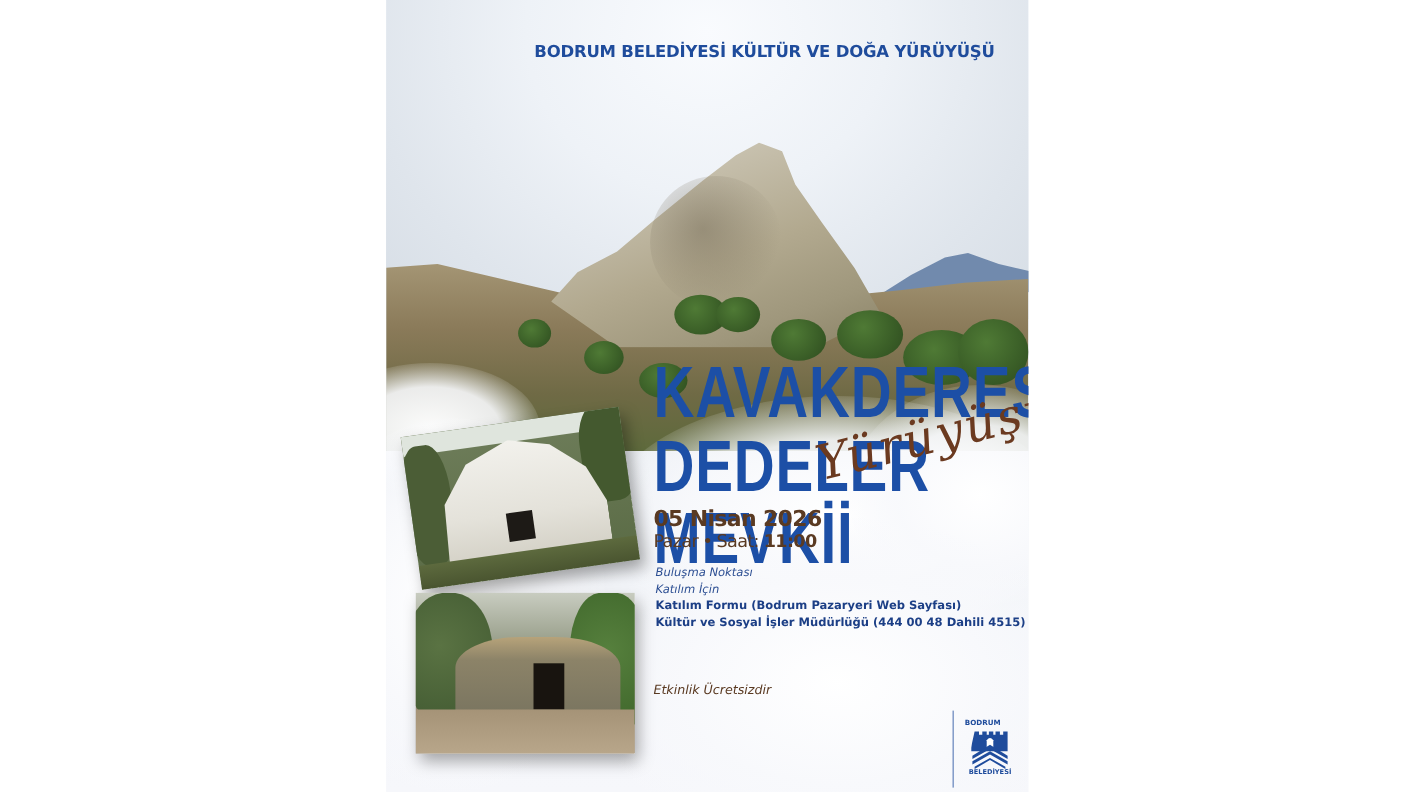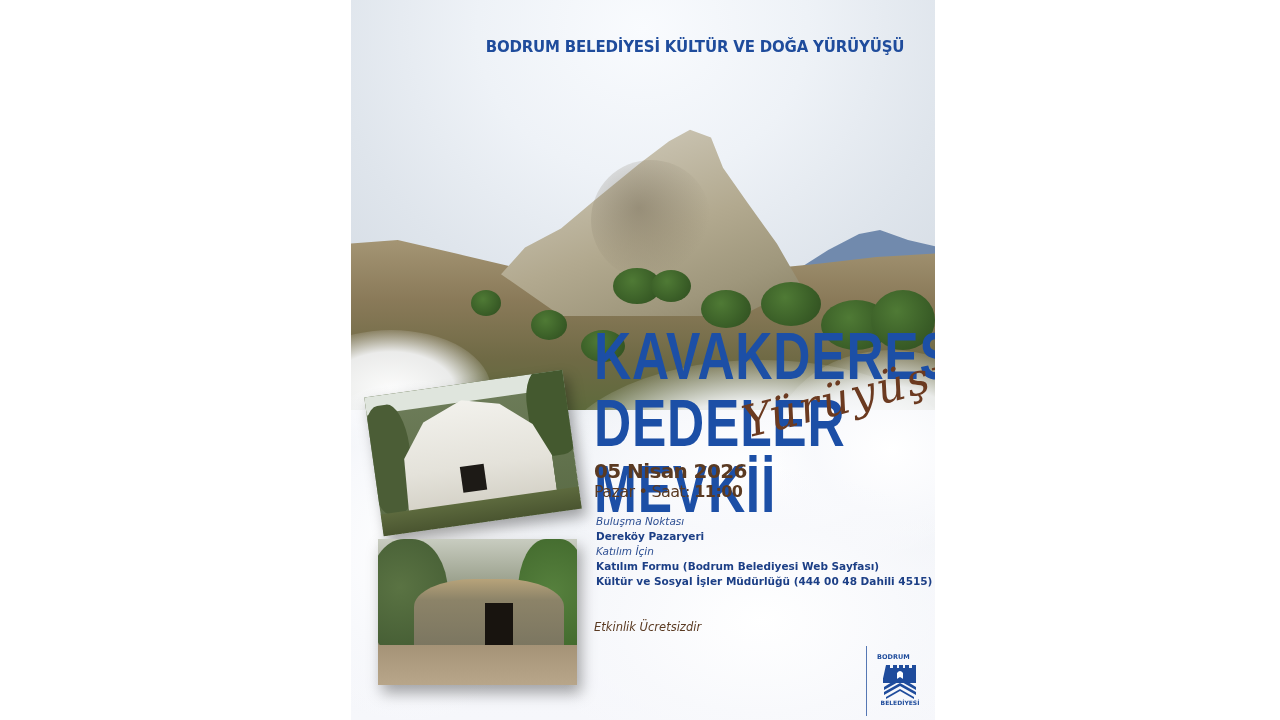--- a/index.html
+++ b/index.html
@@ -216,7 +216,6 @@
 
   <div class="info">
     <div class="label">Buluşma Noktası</div>
-    <div class="value">Dereköy Pazaryeri</div>
     <div class="label">Katılım İçin</div>
     <div class="value">Katılım Formu (Bodrum Belediyesi Web Sayfası)</div>
     <div class="value">Kültür ve Sosyal İşler Müdürlüğü (444 00 48 Dahili 4515)</div>

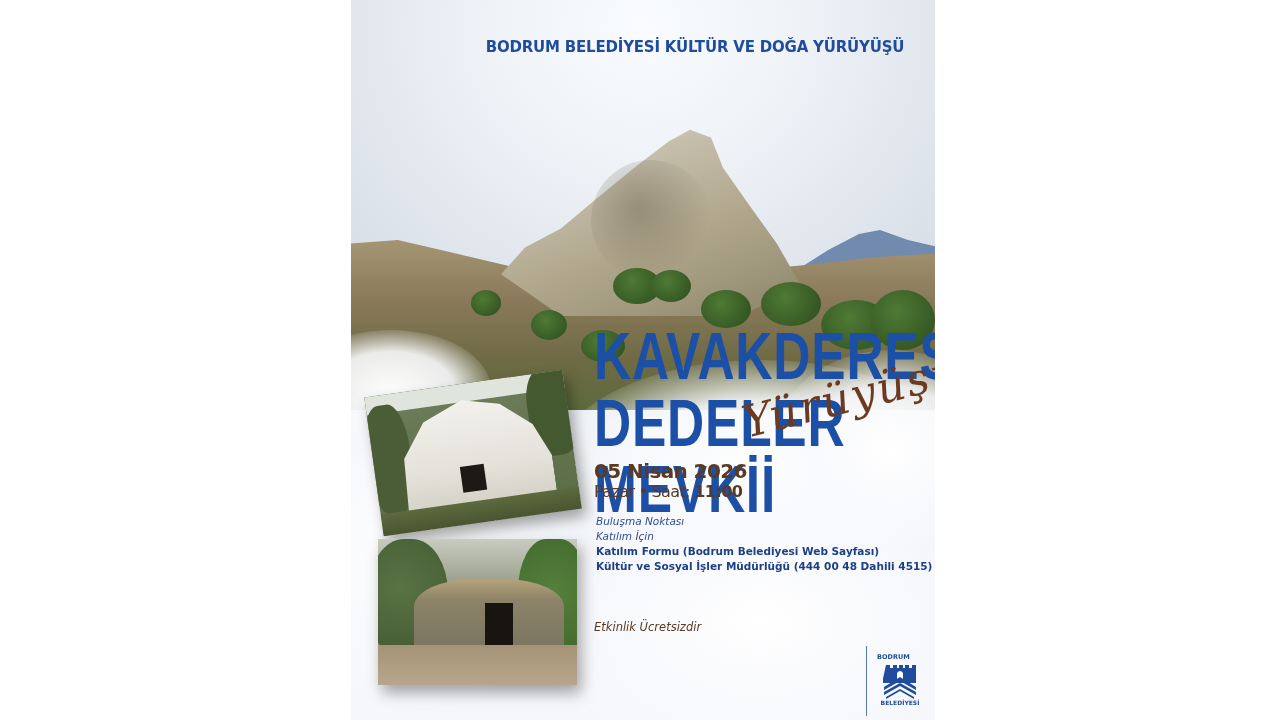--- a/index.html
+++ b/index.html
@@ -217,7 +217,7 @@
   <div class="info">
     <div class="label">Buluşma Noktası</div>
     <div class="label">Katılım İçin</div>
-    <div class="value">Katılım Formu (Bodrum Belediyesi Web Sayfası)</div>
+    <div class="value">Katılım Formu (Bodrum Pazaryeri Web Sayfası)</div>
     <div class="value">Kültür ve Sosyal İşler Müdürlüğü (444 00 48 Dahili 4515)</div>
   </div>
 

